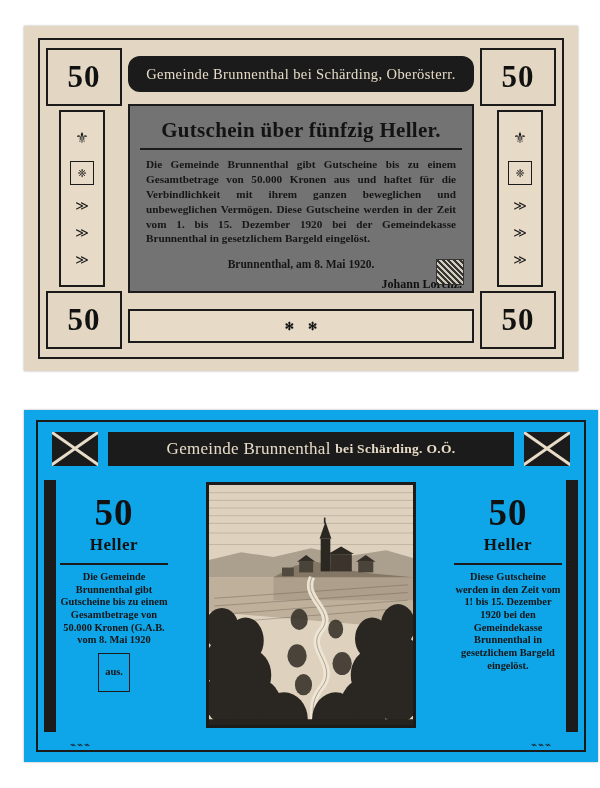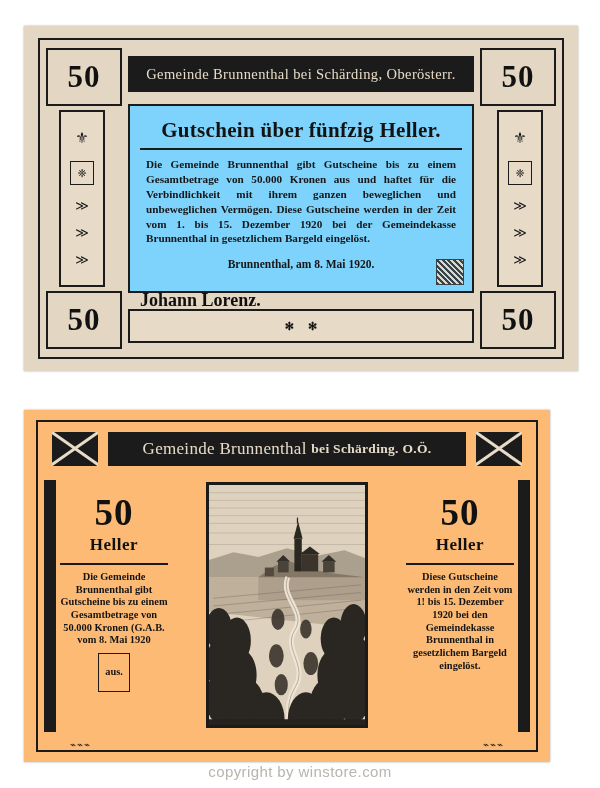--- a/index.html
+++ b/index.html
@@ -83,6 +83,7 @@
     letter-spacing: 0.4px;
     font-family: "Liberation Serif", serif;
     white-space: nowrap;
+    border-radius: 12px;
   }
 
   .f-inner-panel {

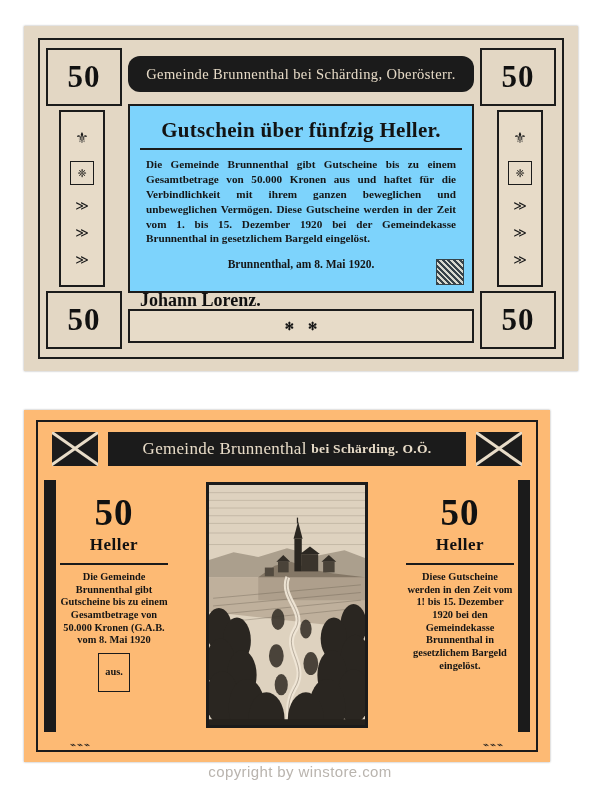--- a/index.html
+++ b/index.html
@@ -93,7 +93,7 @@
     top: 78px;
     bottom: 78px;
     border: 2px solid #1b1b1b;
-    background: #7dd3fc;
+    background: #737373;
     padding: 6px 10px 0 10px;
     box-sizing: border-box;
   }

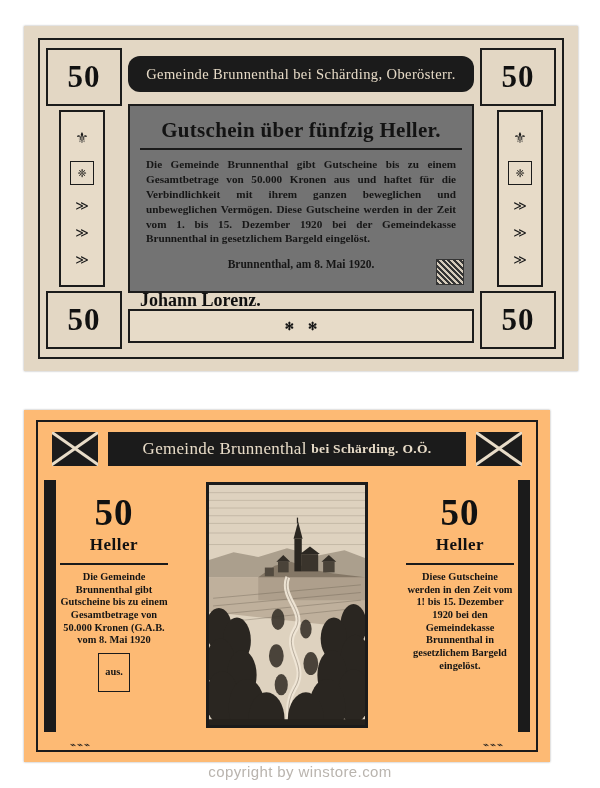--- a/index.html
+++ b/index.html
@@ -133,10 +133,10 @@
   }
   .f-sig-names {
     display: flex;
-    justify-content: flex-start;
-    font-size: 18px;
-    font-weight: 700;
-    margin-top: 20px;
+    justify-content: flex-end;
+    font-size: 12px;
+    font-weight: 700;
+    margin-top: 7px;
     color: #0f0f0f;
   }
   .f-seal {

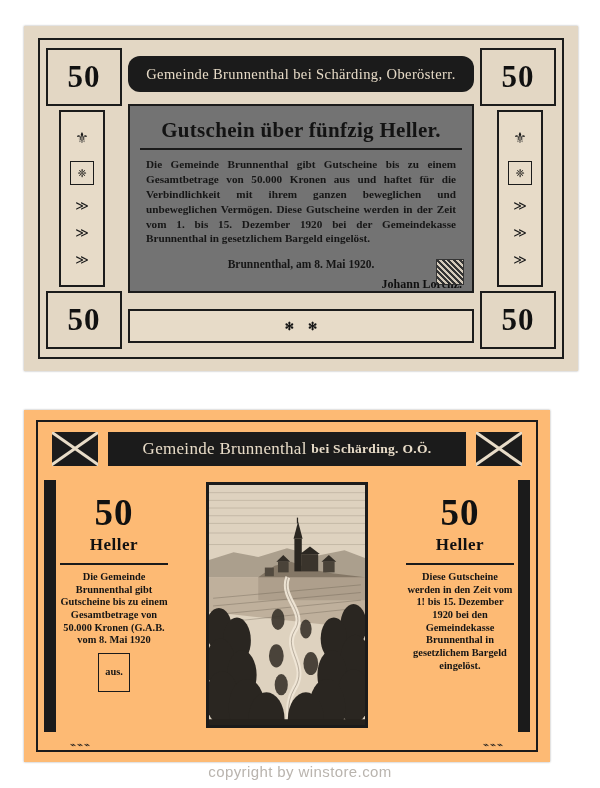--- a/index.html
+++ b/index.html
@@ -37,9 +37,9 @@
   .note-back {
     left: 24px;
     top: 410px;
-    width: 526px;
+    width: 574px;
     height: 352px;
-    background: #fdba74;
+    background: #0ea5e9;
   }
 
   

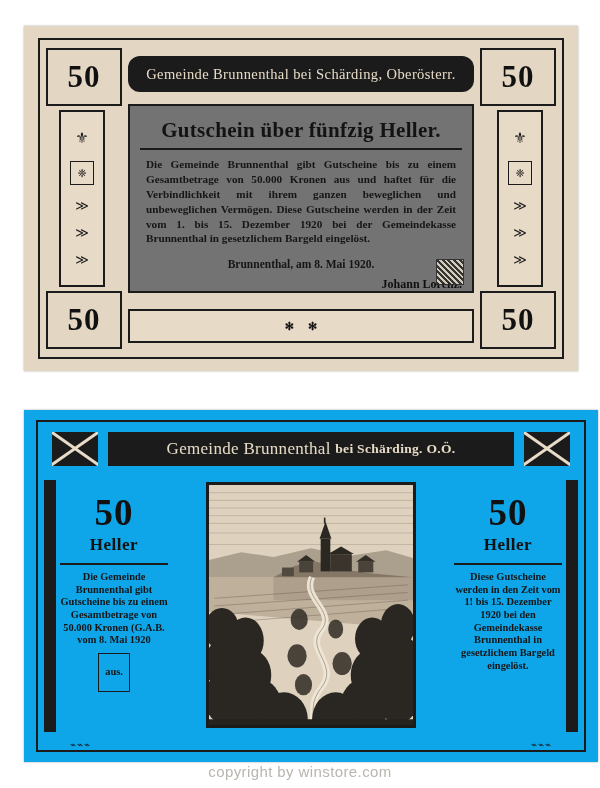--- a/index.html
+++ b/index.html
@@ -495,7 +495,6 @@
     </div>
   </div>
 
-  <div class="watermark">copyright by winstore.com</div>
 </div>
 
 </body></html>

